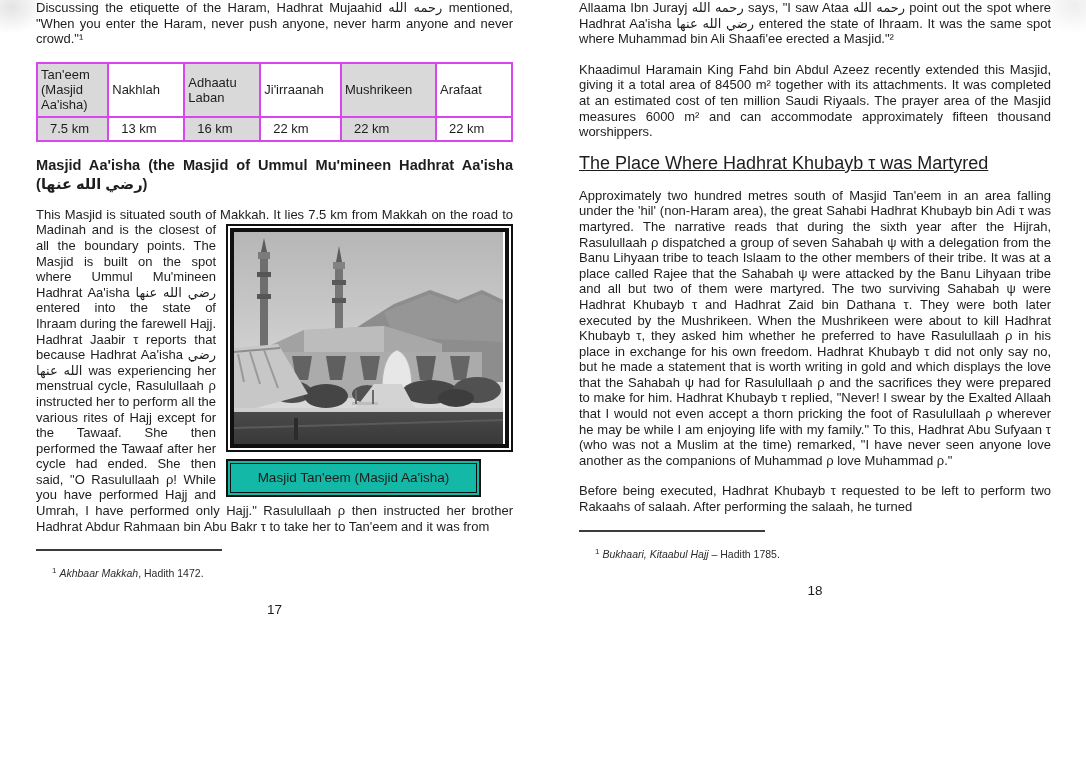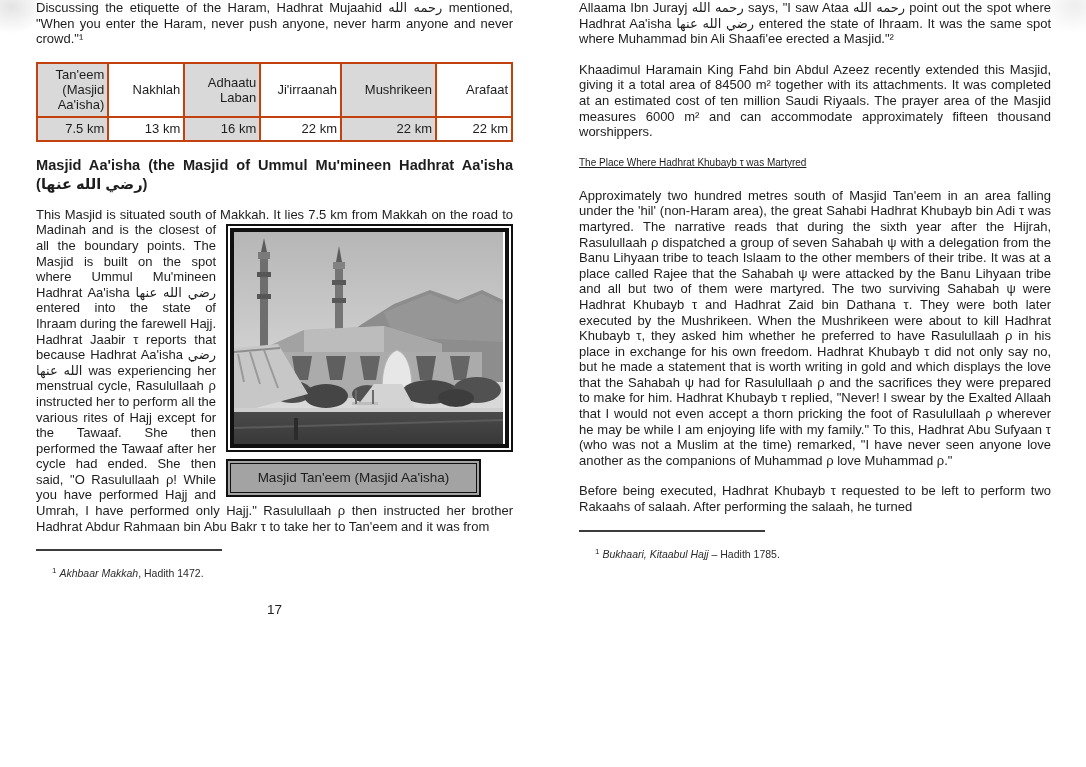--- a/index.html
+++ b/index.html
@@ -26,7 +26,7 @@
   
   table.dist{border-collapse:collapse;width:100%;margin:1px 0 14px 0;
     font-size:13px;line-height:15px;}
-  table.dist td{border:2px solid #c2410c;text-align:right;padding:2px 3px;}
+  table.dist td{border:2px solid #d946ef;text-align:left;padding:2px 3px;}
   td.shade{background:#d9d9d9;}
   tr.hdr td{height:48px;vertical-align:middle;}
   tr.val td{height:18px;padding-left:12px;}

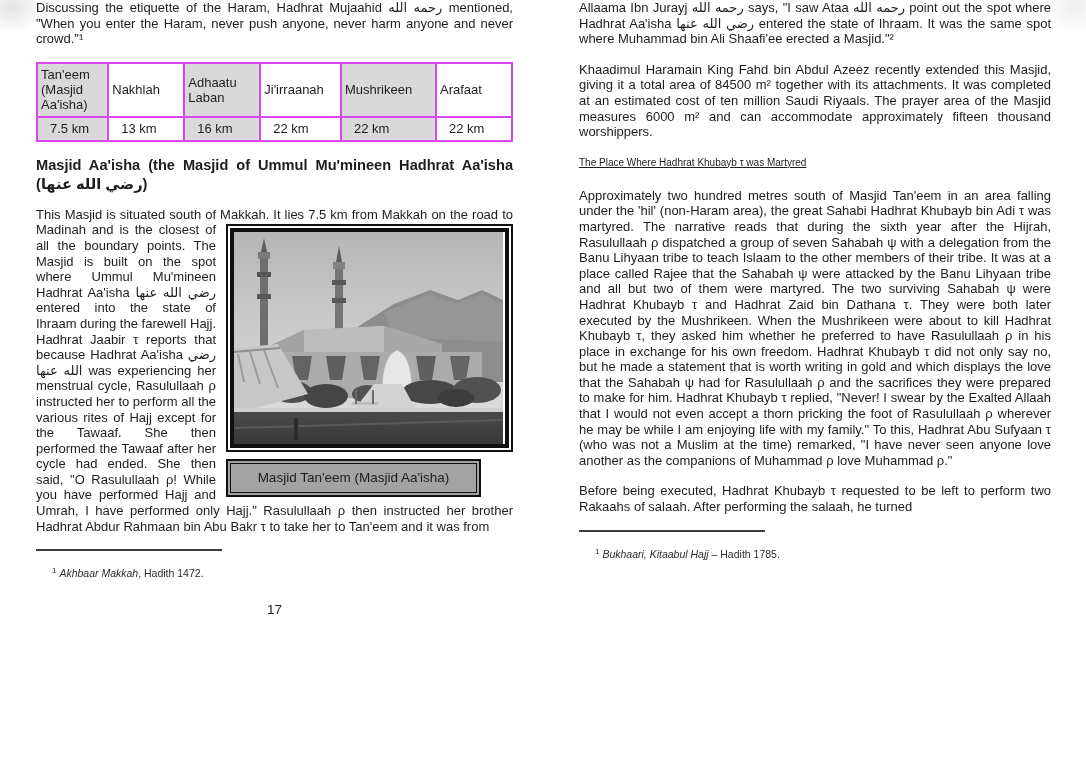--- a/index.html
+++ b/index.html
@@ -52,7 +52,7 @@
   .page-num{text-align:center;font-size:13.5px;margin-top:22px;}
 
   h2.place-heading{
-    font-size:10px;font-weight:normal;text-decoration:underline;
+    font-size:18px;font-weight:normal;text-decoration:underline;
     margin:1px 0 17px 0;line-height:16px;
   }
   sup{line-height:0;}

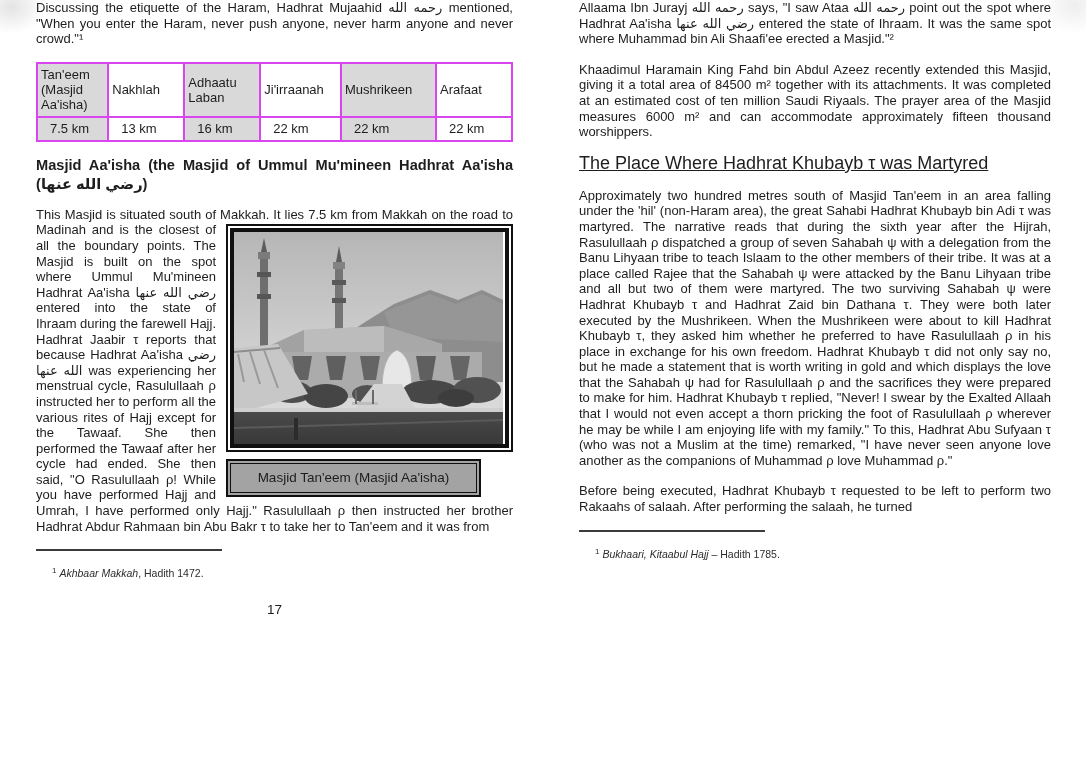--- a/index.html
+++ b/index.html
@@ -41,7 +41,7 @@
   .photo-frame{border:2px solid #101010;padding:2px;background:#fff;}
   .photo-frame-inner{border:4px solid #101010;font-size:0;}
   .photo-frame-inner svg{display:block;}
-  .caption-box{margin-top:7px;width:247px;border:2px solid #101010;padding:2px;background:#a3a3a3;}
+  .caption-box{margin-top:7px;width:247px;border:2px solid #101010;padding:2px;background:#14b8a6;}
   .caption-inner{border:1px solid #101010;text-align:center;
     font-size:13.5px;line-height:16px;padding:6px 4px;}
 

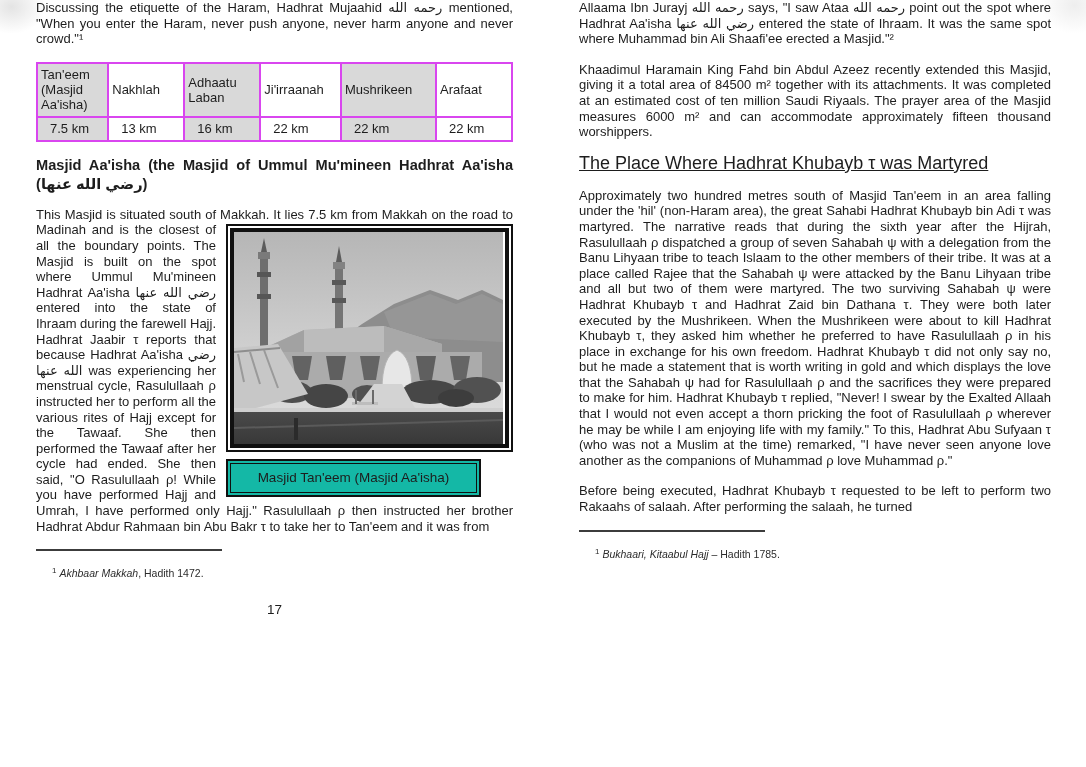--- a/index.html
+++ b/index.html
@@ -199,6 +199,7 @@
   <div class="foot-block">
     <hr class="foot-sep" style="margin-top:2px">
     <p class="footnote"><sup>1</sup> <i>Bukhaari, Kitaabul Hajj</i><span> – Hadith 1785.</span></p>
+    <div class="page-num">18</div>
   </div>
 </div>
 

